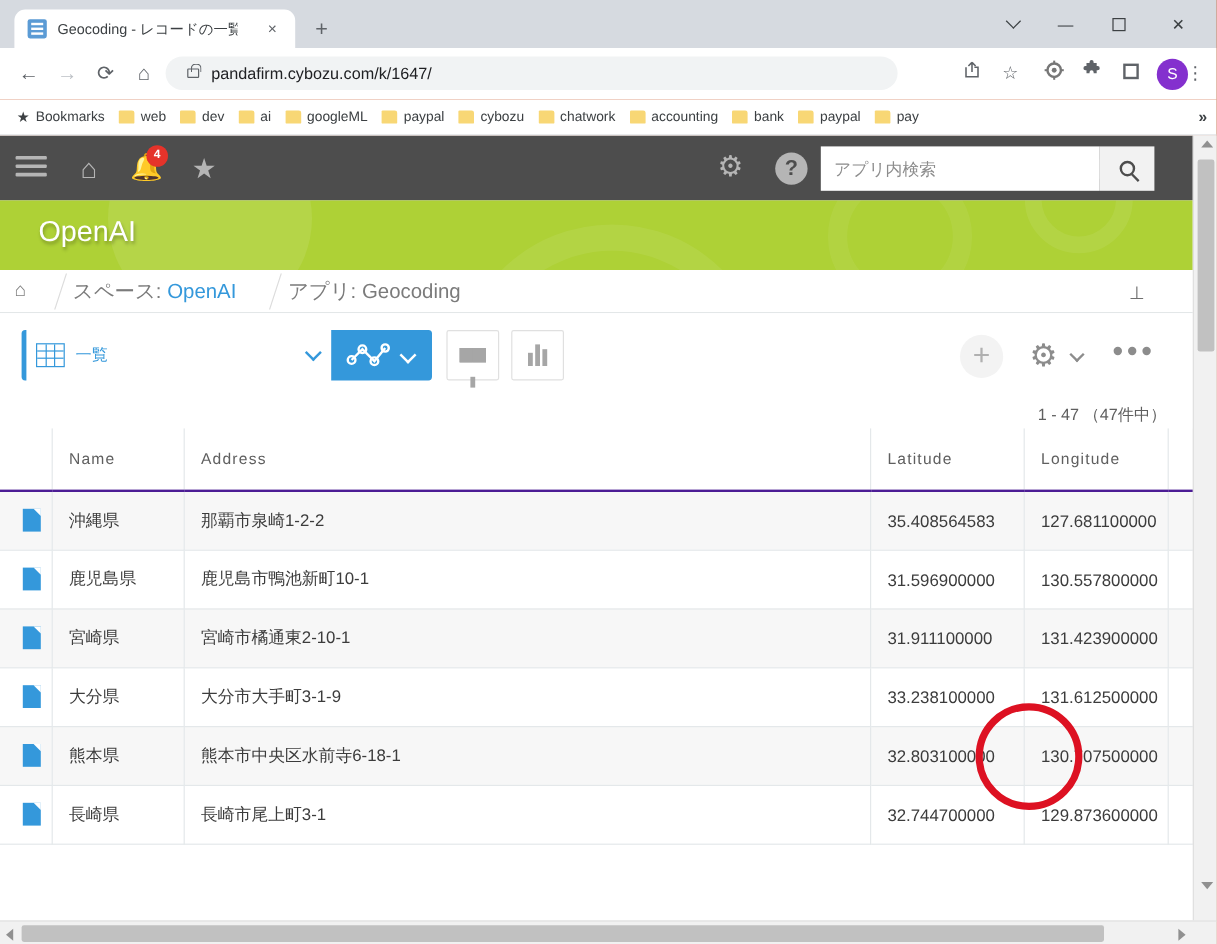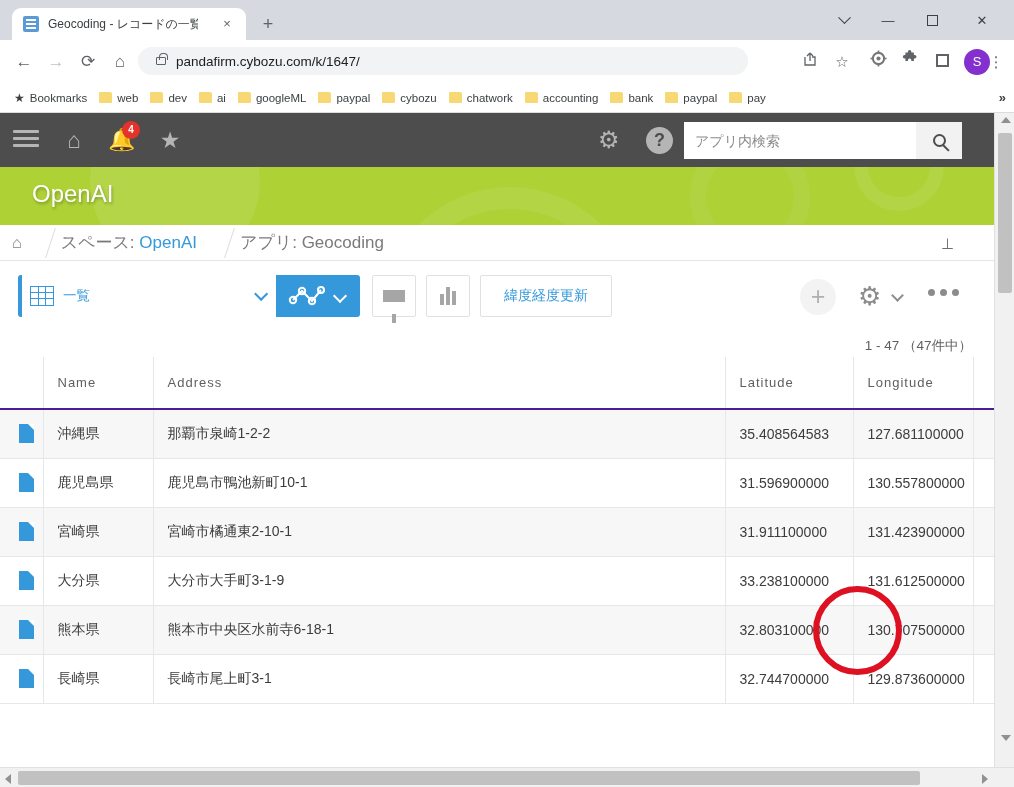--- a/index.html
+++ b/index.html
@@ -372,7 +372,6 @@
             <i style="height:14px"></i>
           </div>
       </div>
-      <div class="tbtn tbtn-custom">緯度経度更新</div>
       <div class="plus-btn">+</div>
       <div class="gear-btn">⚙</div>
       <div class="gear-chev"></div>

